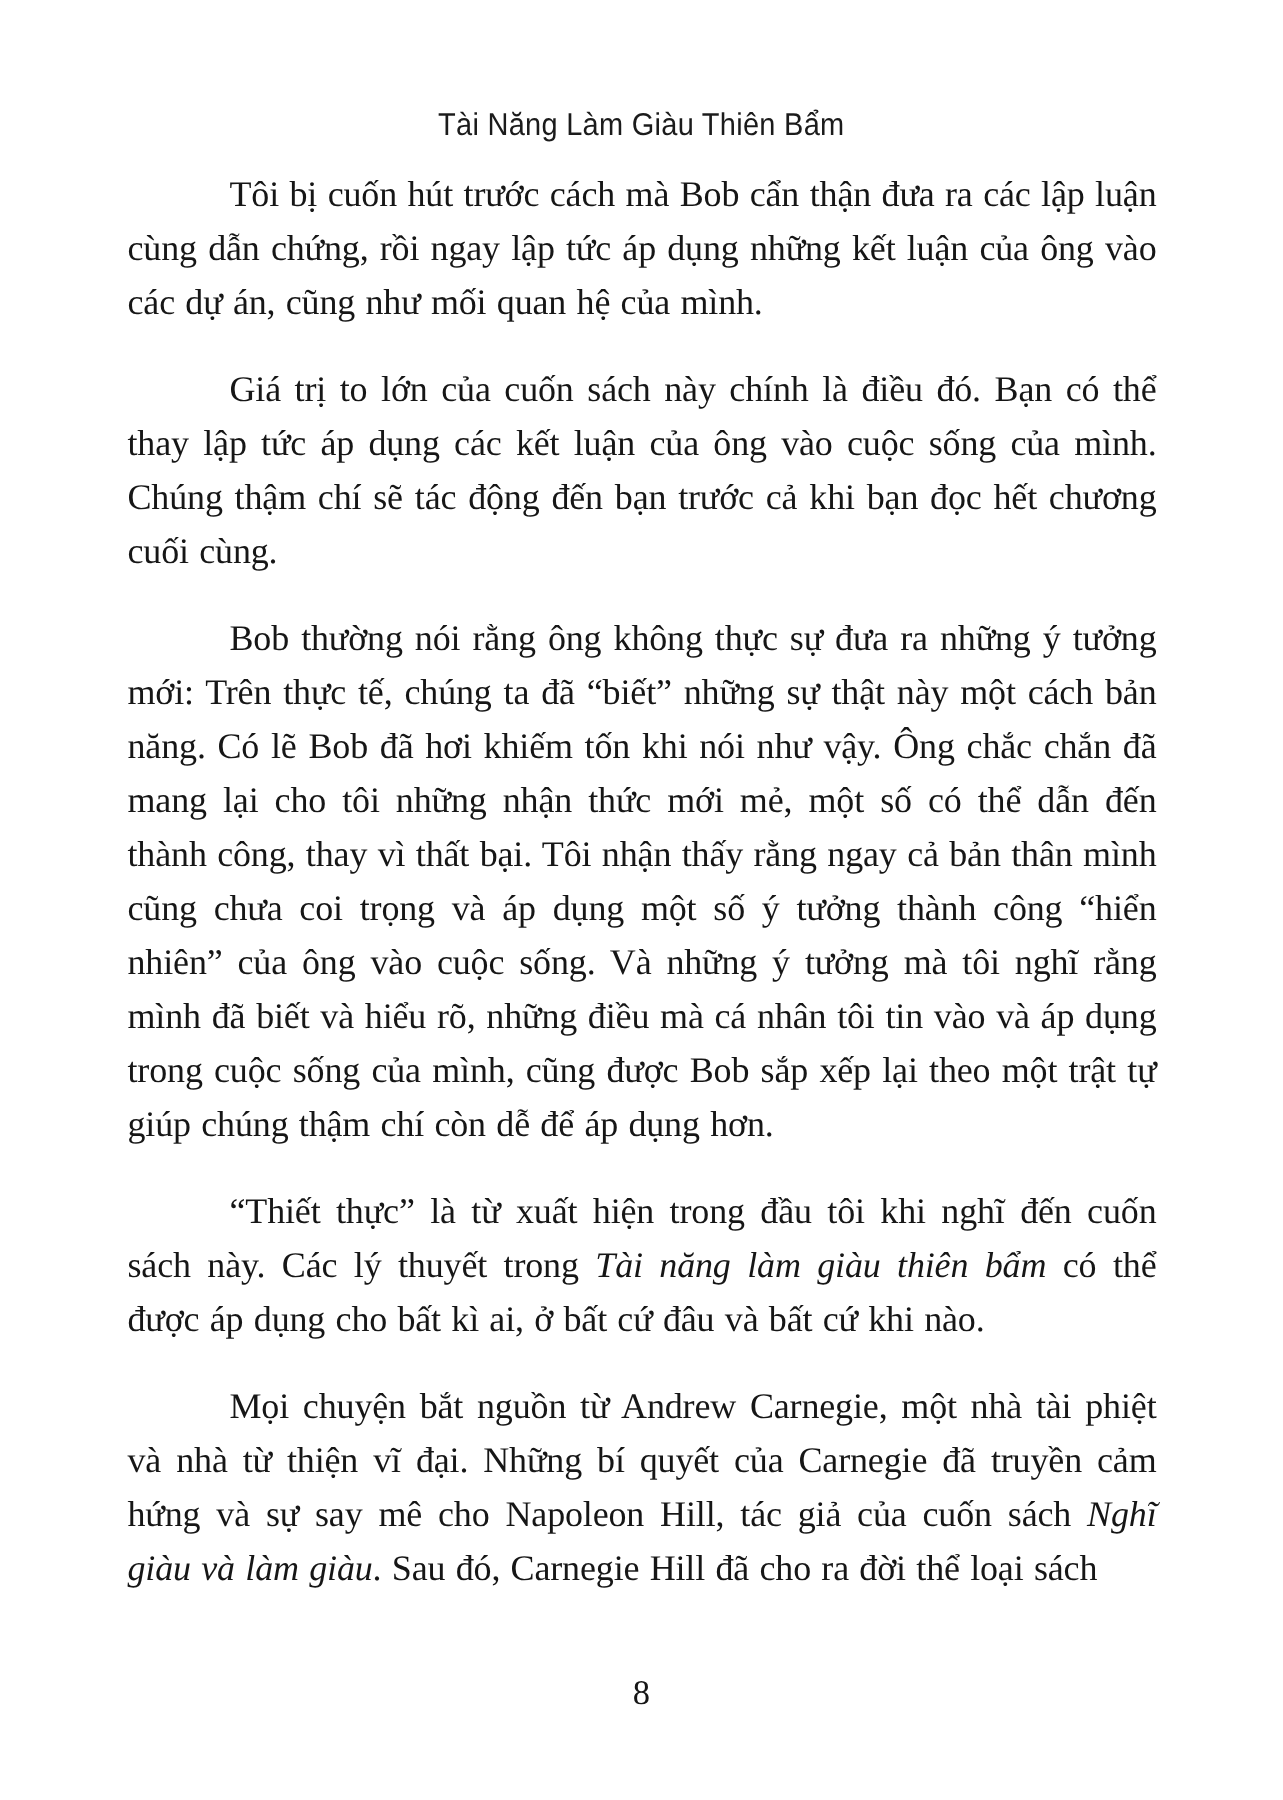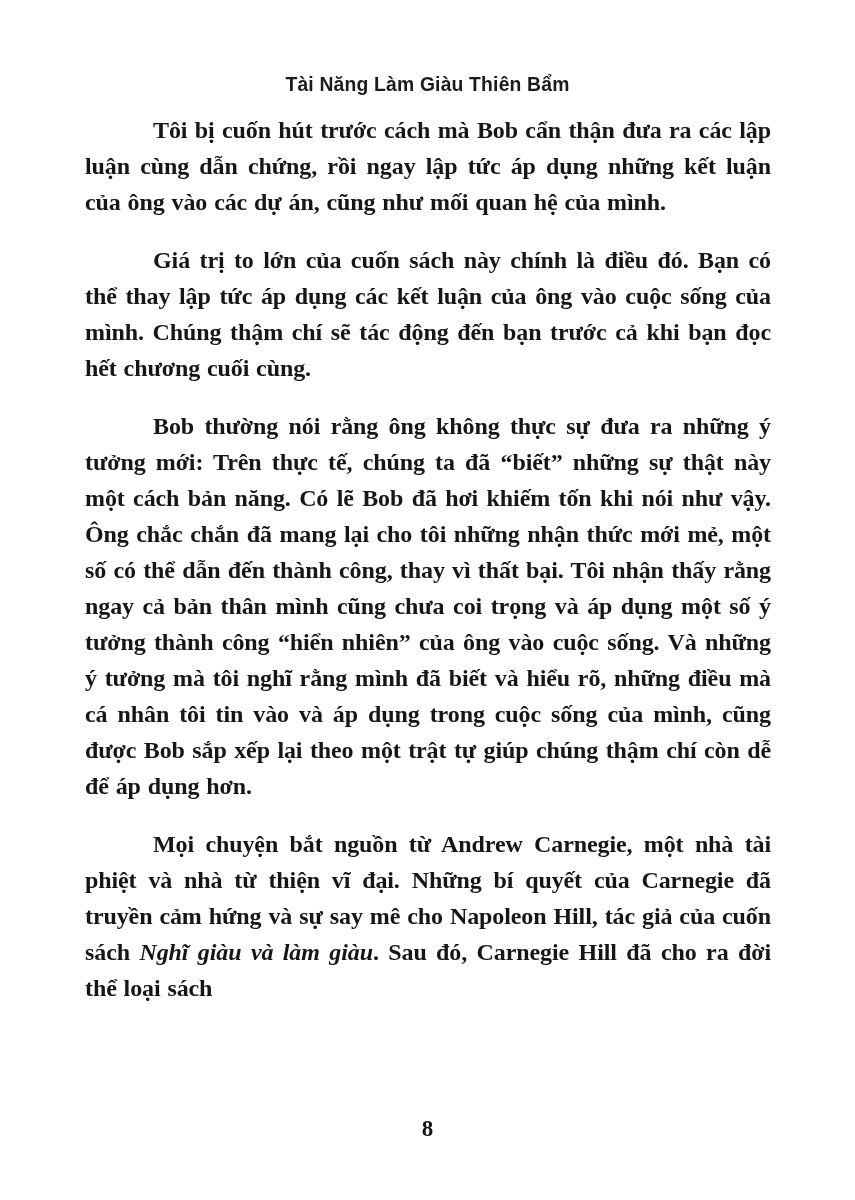--- a/index.html
+++ b/index.html
@@ -15,7 +15,6 @@
     color: #161616;
     overflow: hidden;
     font-family: "Liberation Serif", "DejaVu Serif", serif;
-    font-weight: bold;
   }
   .running-head {
     padding-top: 72px;

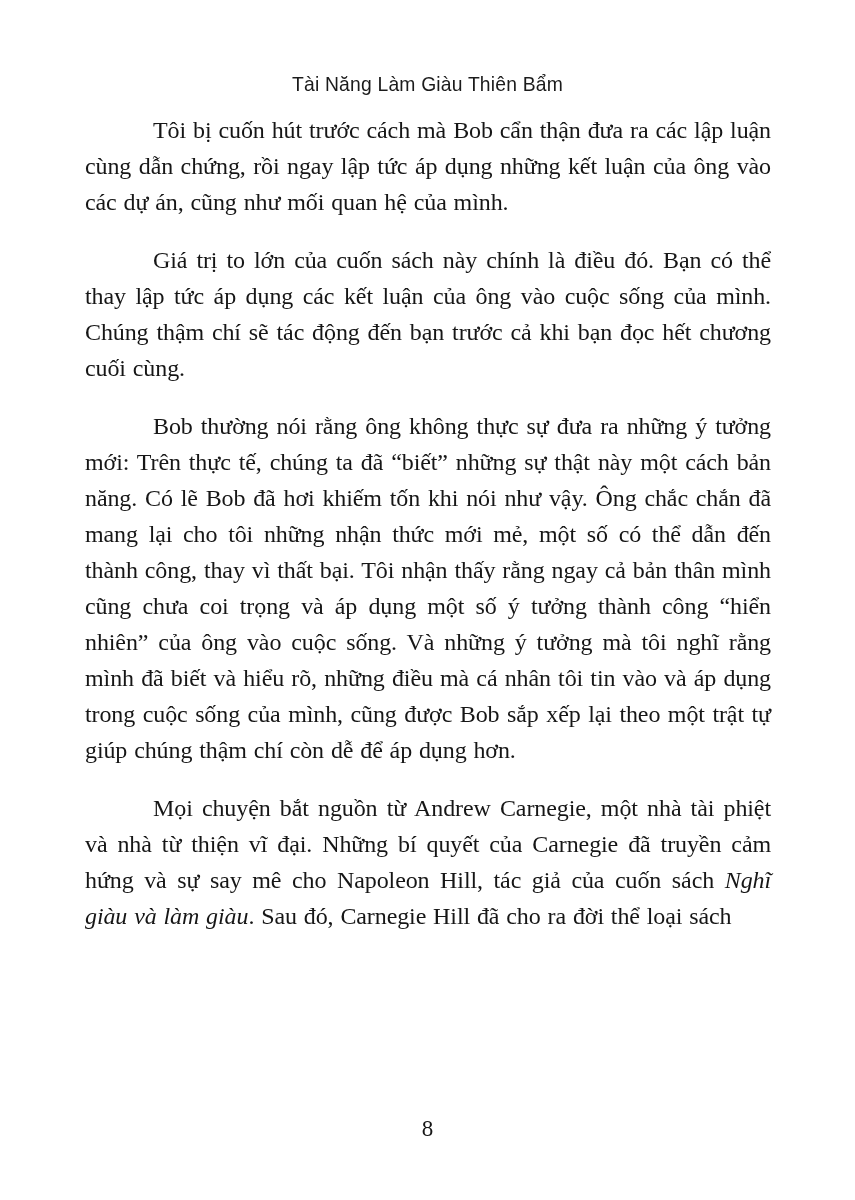--- a/index.html
+++ b/index.html
@@ -64,6 +64,7 @@
         <p class="para"><span>Tôi bị cuốn hút trước cách mà Bob cẩn thận đưa ra các lập luận cùng dẫn chứng, rồi ngay lập tức áp dụng những kết luận của ông vào các dự án, cũng như mối quan hệ của mình.</span></p>
         <p class="para"><span>Giá trị to lớn của cuốn sách này chính là điều đó. Bạn có thể thay lập tức áp dụng các kết luận của ông vào cuộc sống của mình. Chúng thậm chí sẽ tác động đến bạn trước cả khi bạn đọc hết chương cuối cùng.</span></p>
         <p class="para"><span>Bob thường nói rằng ông không thực sự đưa ra những ý tưởng mới: Trên thực tế, chúng ta đã “biết” những sự thật này một cách bản năng. Có lẽ Bob đã hơi khiếm tốn khi nói như vậy. Ông chắc chắn đã mang lại cho tôi những nhận thức mới mẻ, một số có thể dẫn đến thành công, thay vì thất bại. Tôi nhận thấy rằng ngay cả bản thân mình cũng chưa coi trọng và áp dụng một số ý tưởng thành công “hiển nhiên” của ông vào cuộc sống. Và những ý tưởng mà tôi nghĩ rằng mình đã biết và hiểu rõ, những điều mà cá nhân tôi tin vào và áp dụng trong cuộc sống của mình, cũng được Bob sắp xếp lại theo một trật tự giúp chúng thậm chí còn dễ để áp dụng hơn.</span></p>
+        <p class="para"><span>“Thiết thực” là từ xuất hiện trong đầu tôi khi nghĩ đến cuốn sách này. Các lý thuyết trong </span><em>Tài năng làm giàu thiên bẩm</em><span> có thể được áp dụng cho bất kì ai, ở bất cứ đâu và bất cứ khi nào.</span></p>
         <p class="para"><span>Mọi chuyện bắt nguồn từ Andrew Carnegie, một nhà tài phiệt và nhà từ thiện vĩ đại. Những bí quyết của Carnegie đã truyền cảm hứng và sự say mê cho Napoleon Hill, tác giả của cuốn sách </span><em>Nghĩ giàu và làm giàu</em><span>. Sau đó, Carnegie Hill đã cho ra đời thể loại sách</span></p>
       </div>
   </main>

